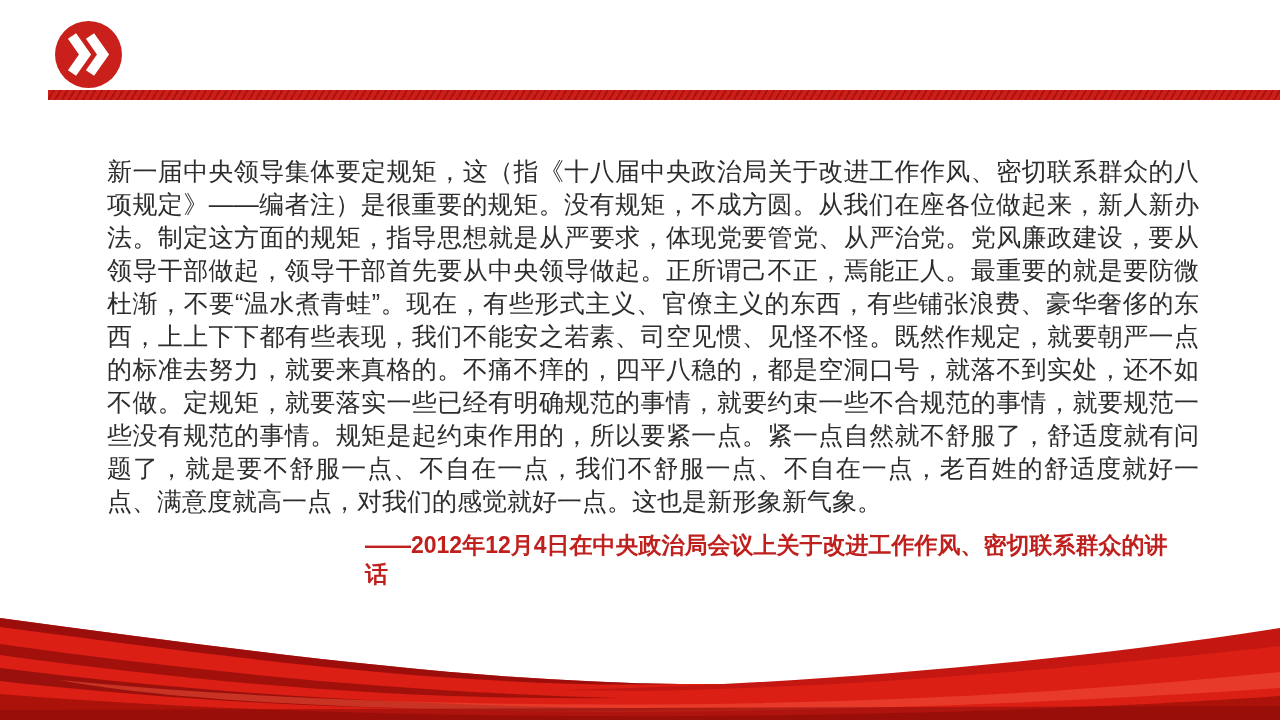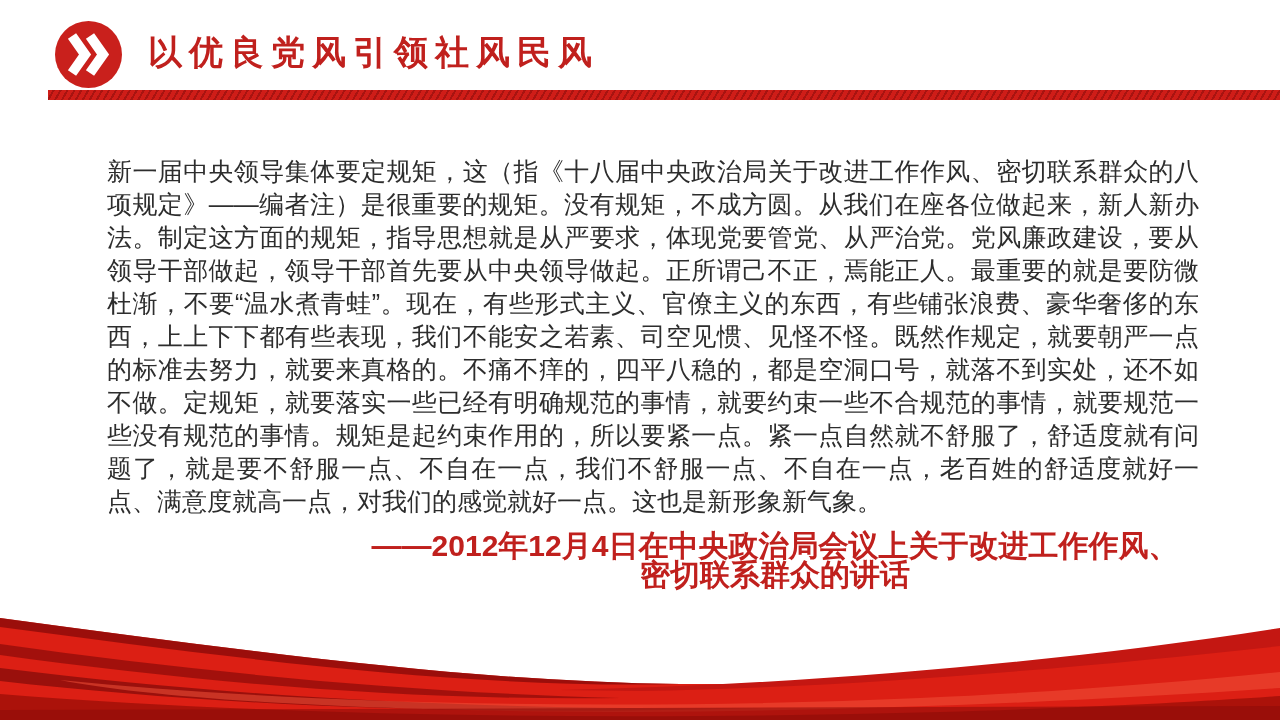--- a/index.html
+++ b/index.html
@@ -47,7 +47,6 @@
       <path d="M17,15 L30,33.5 L17,52" fill="none" stroke="#ffffff" stroke-width="10"></path>
       <path d="M35,15 L48,33.5 L35,52" fill="none" stroke="#ffffff" stroke-width="10"></path>
     </svg>
-    <h1 class="slide-title">以优良党风引领社风民风</h1>
   </div>
 
   <div class="header-rule"></div>

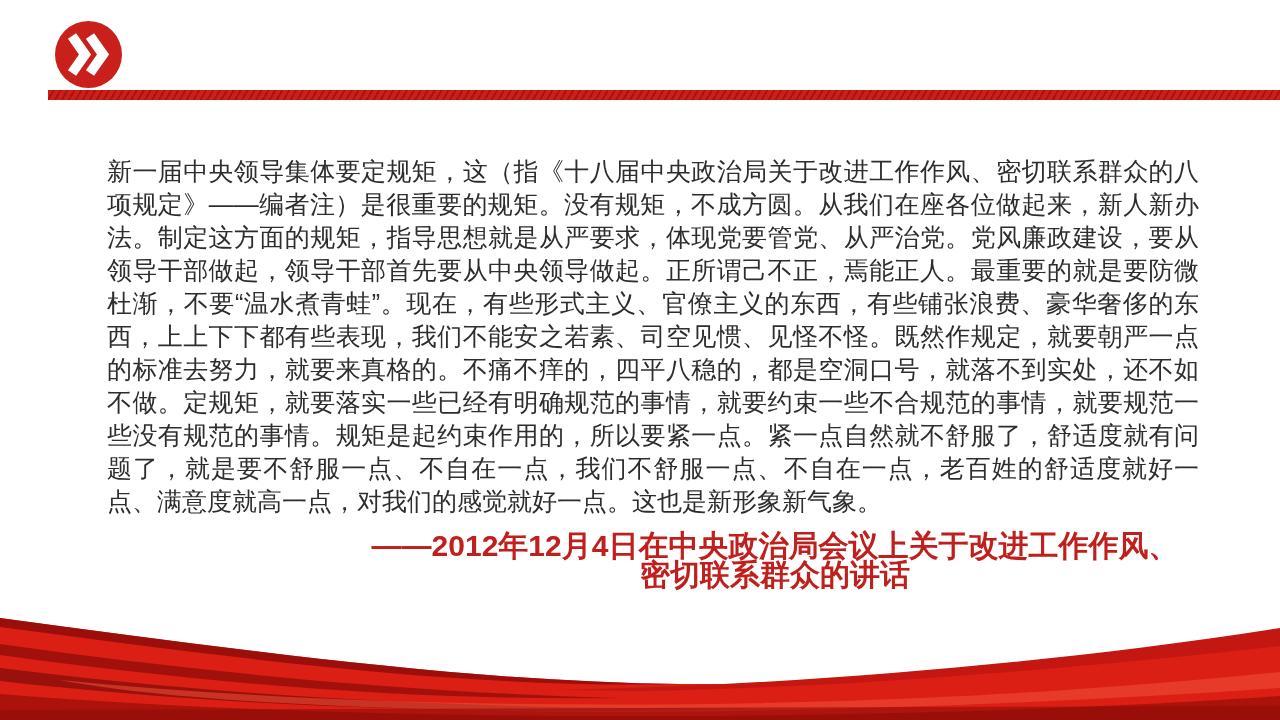--- a/index.html
+++ b/index.html
@@ -30,8 +30,8 @@
   }
   .attribution{
     position:absolute;right:95px;top:531px;width:820px;margin:0;
-    font-size:30px;line-height:29px;color:#c0201d;
-    text-align:center;font-weight:600;
+    font-size:23px;line-height:29px;color:#c0201d;
+    text-align:left;font-weight:600;
   }
   
   .wave{position:absolute;left:0;bottom:0;width:1280px;height:110px;display:block;}

